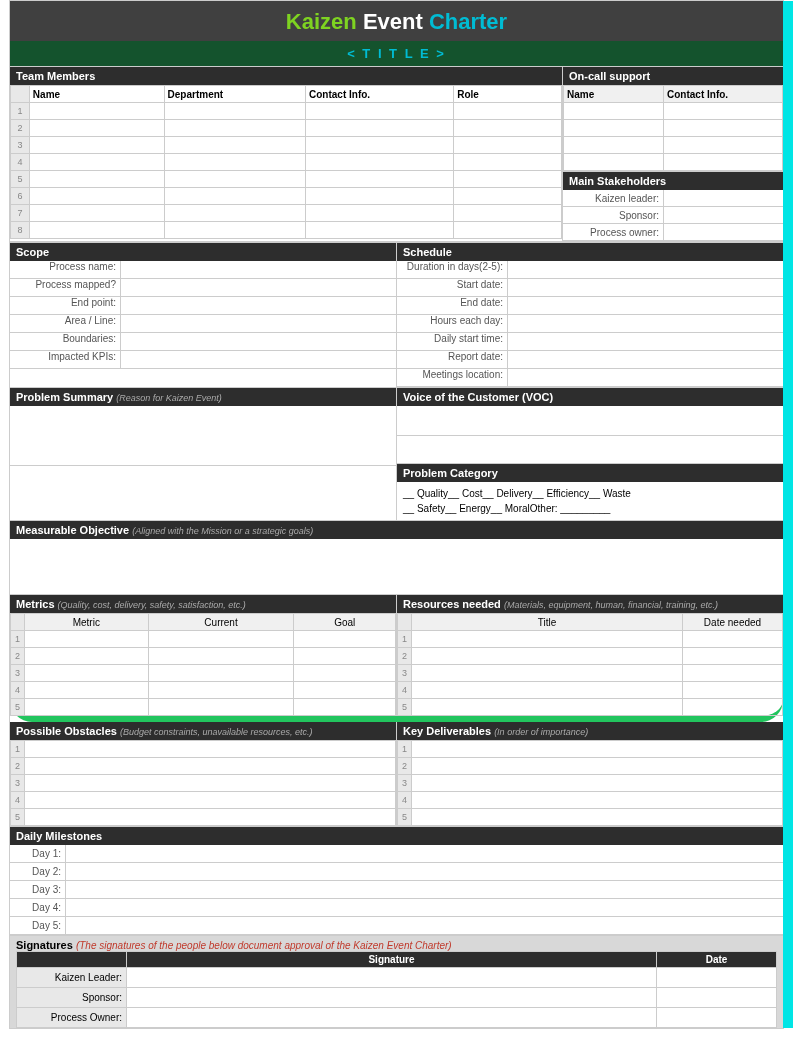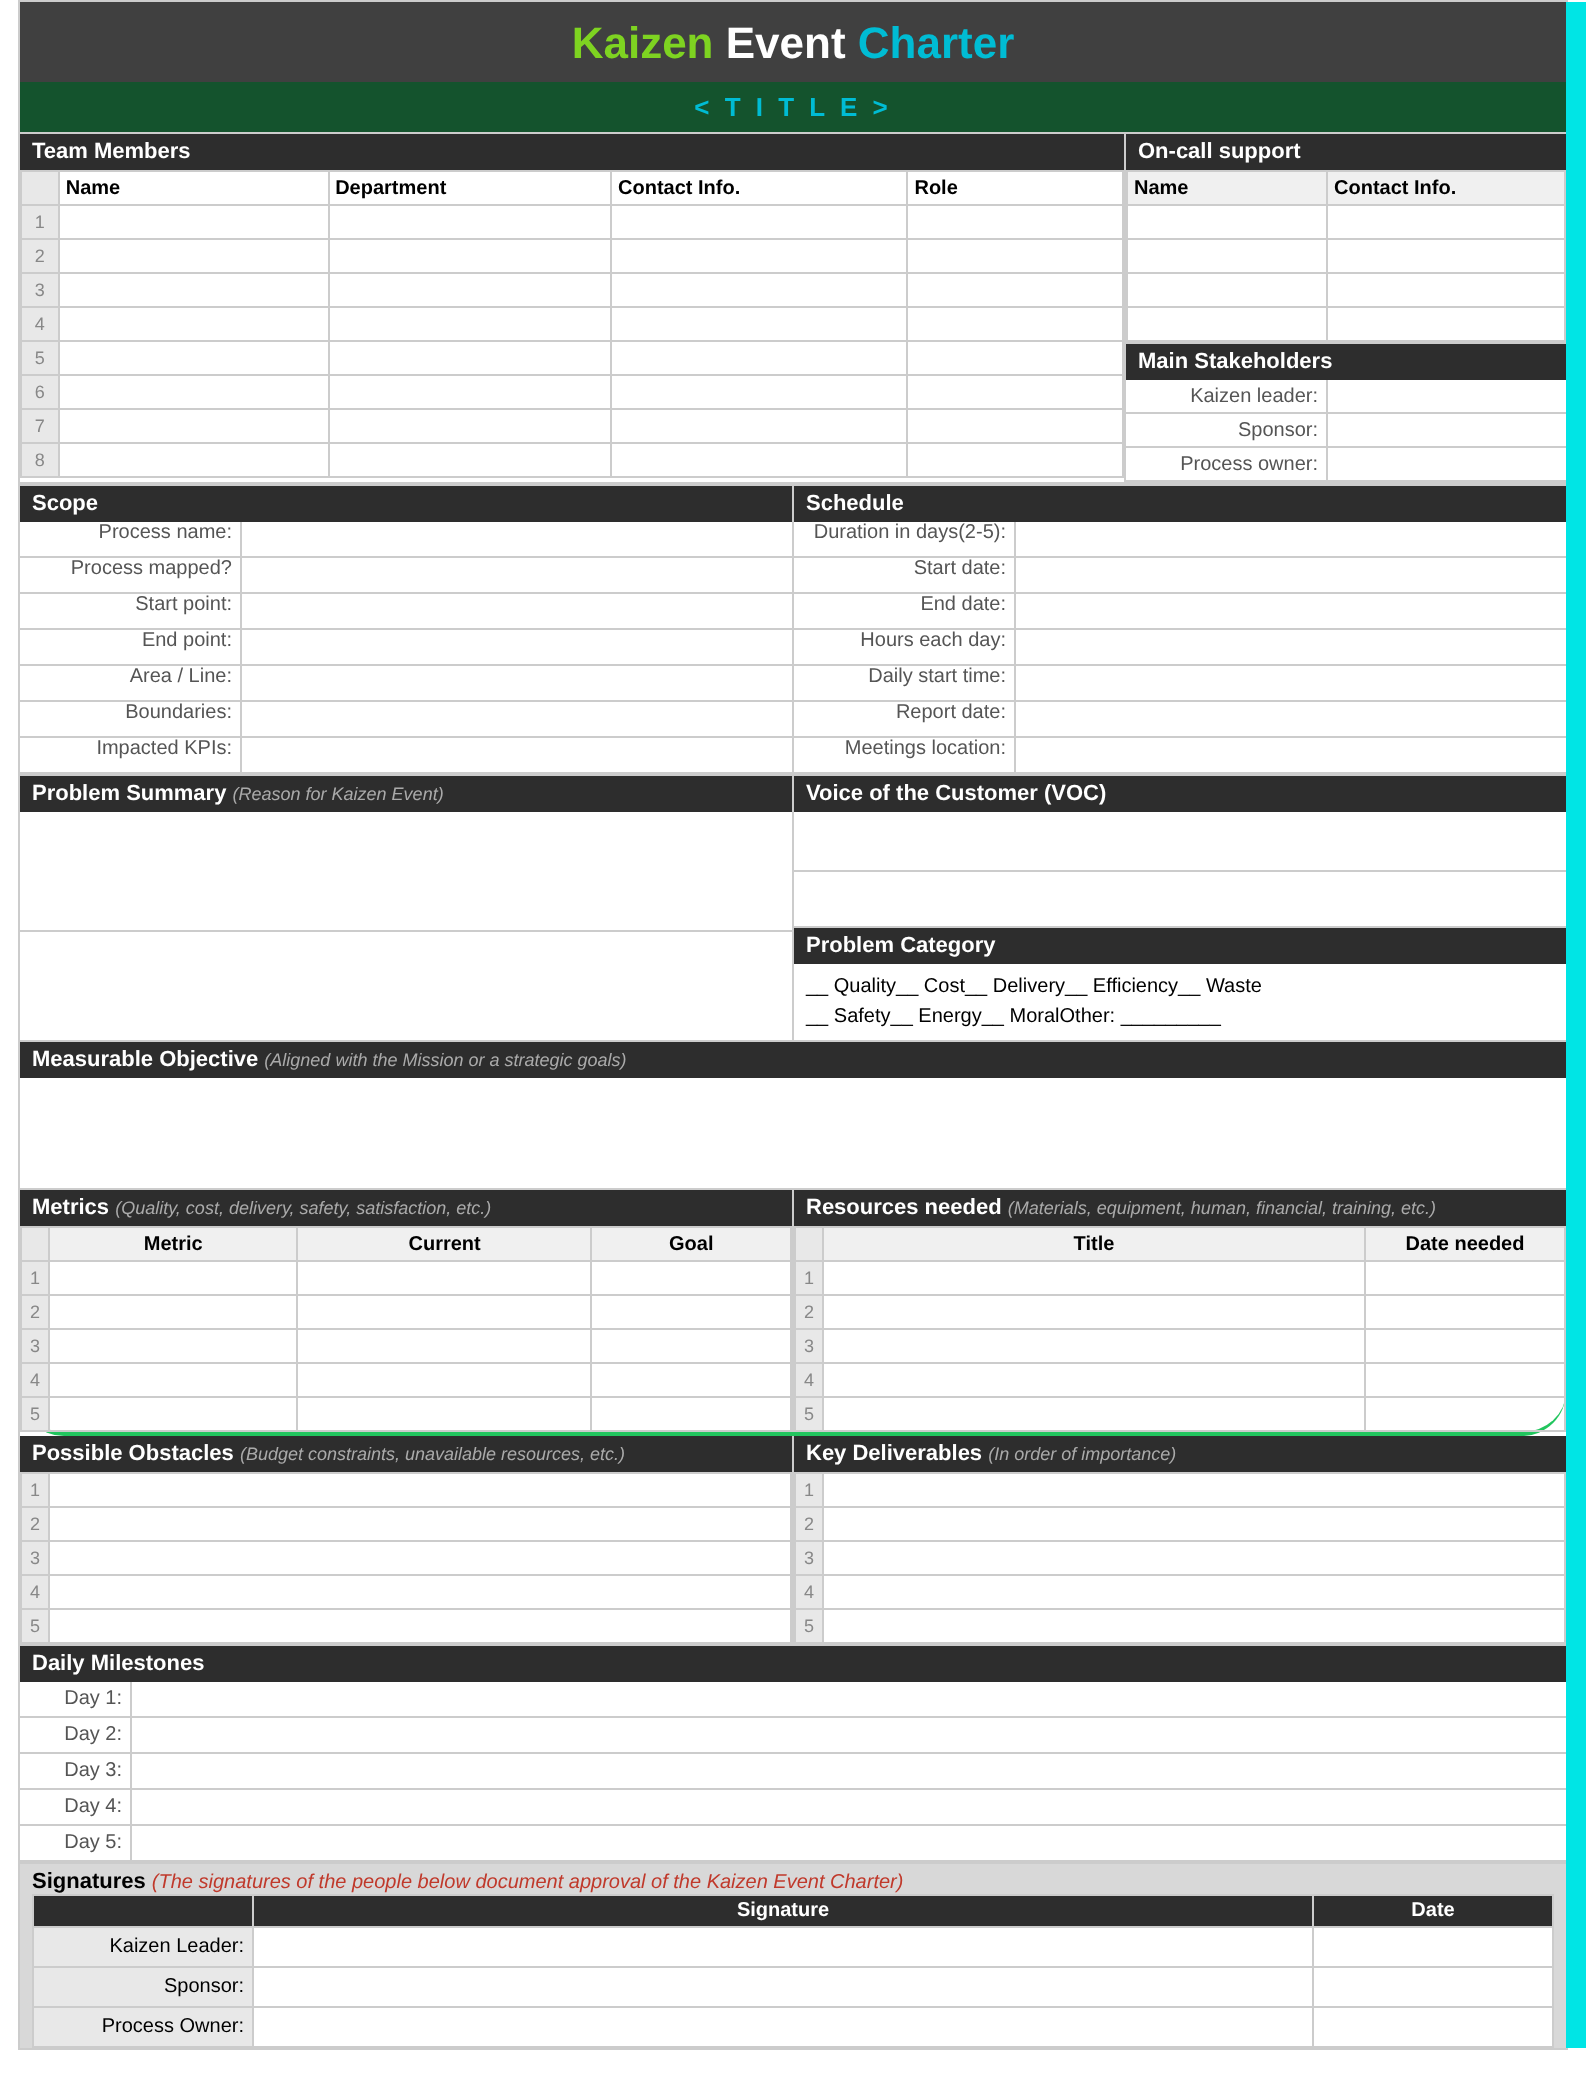--- a/index.html
+++ b/index.html
@@ -511,10 +511,6 @@
   </div>
           <div class="scope-row">
     <span class="scope-label">Process mapped?</span>
-    <div class="scope-value"></div>
-  </div>
-          <div class="scope-row">
-    <span class="scope-label">Start point:</span>
     <div class="scope-value"></div>
   </div>
           <div class="scope-row">

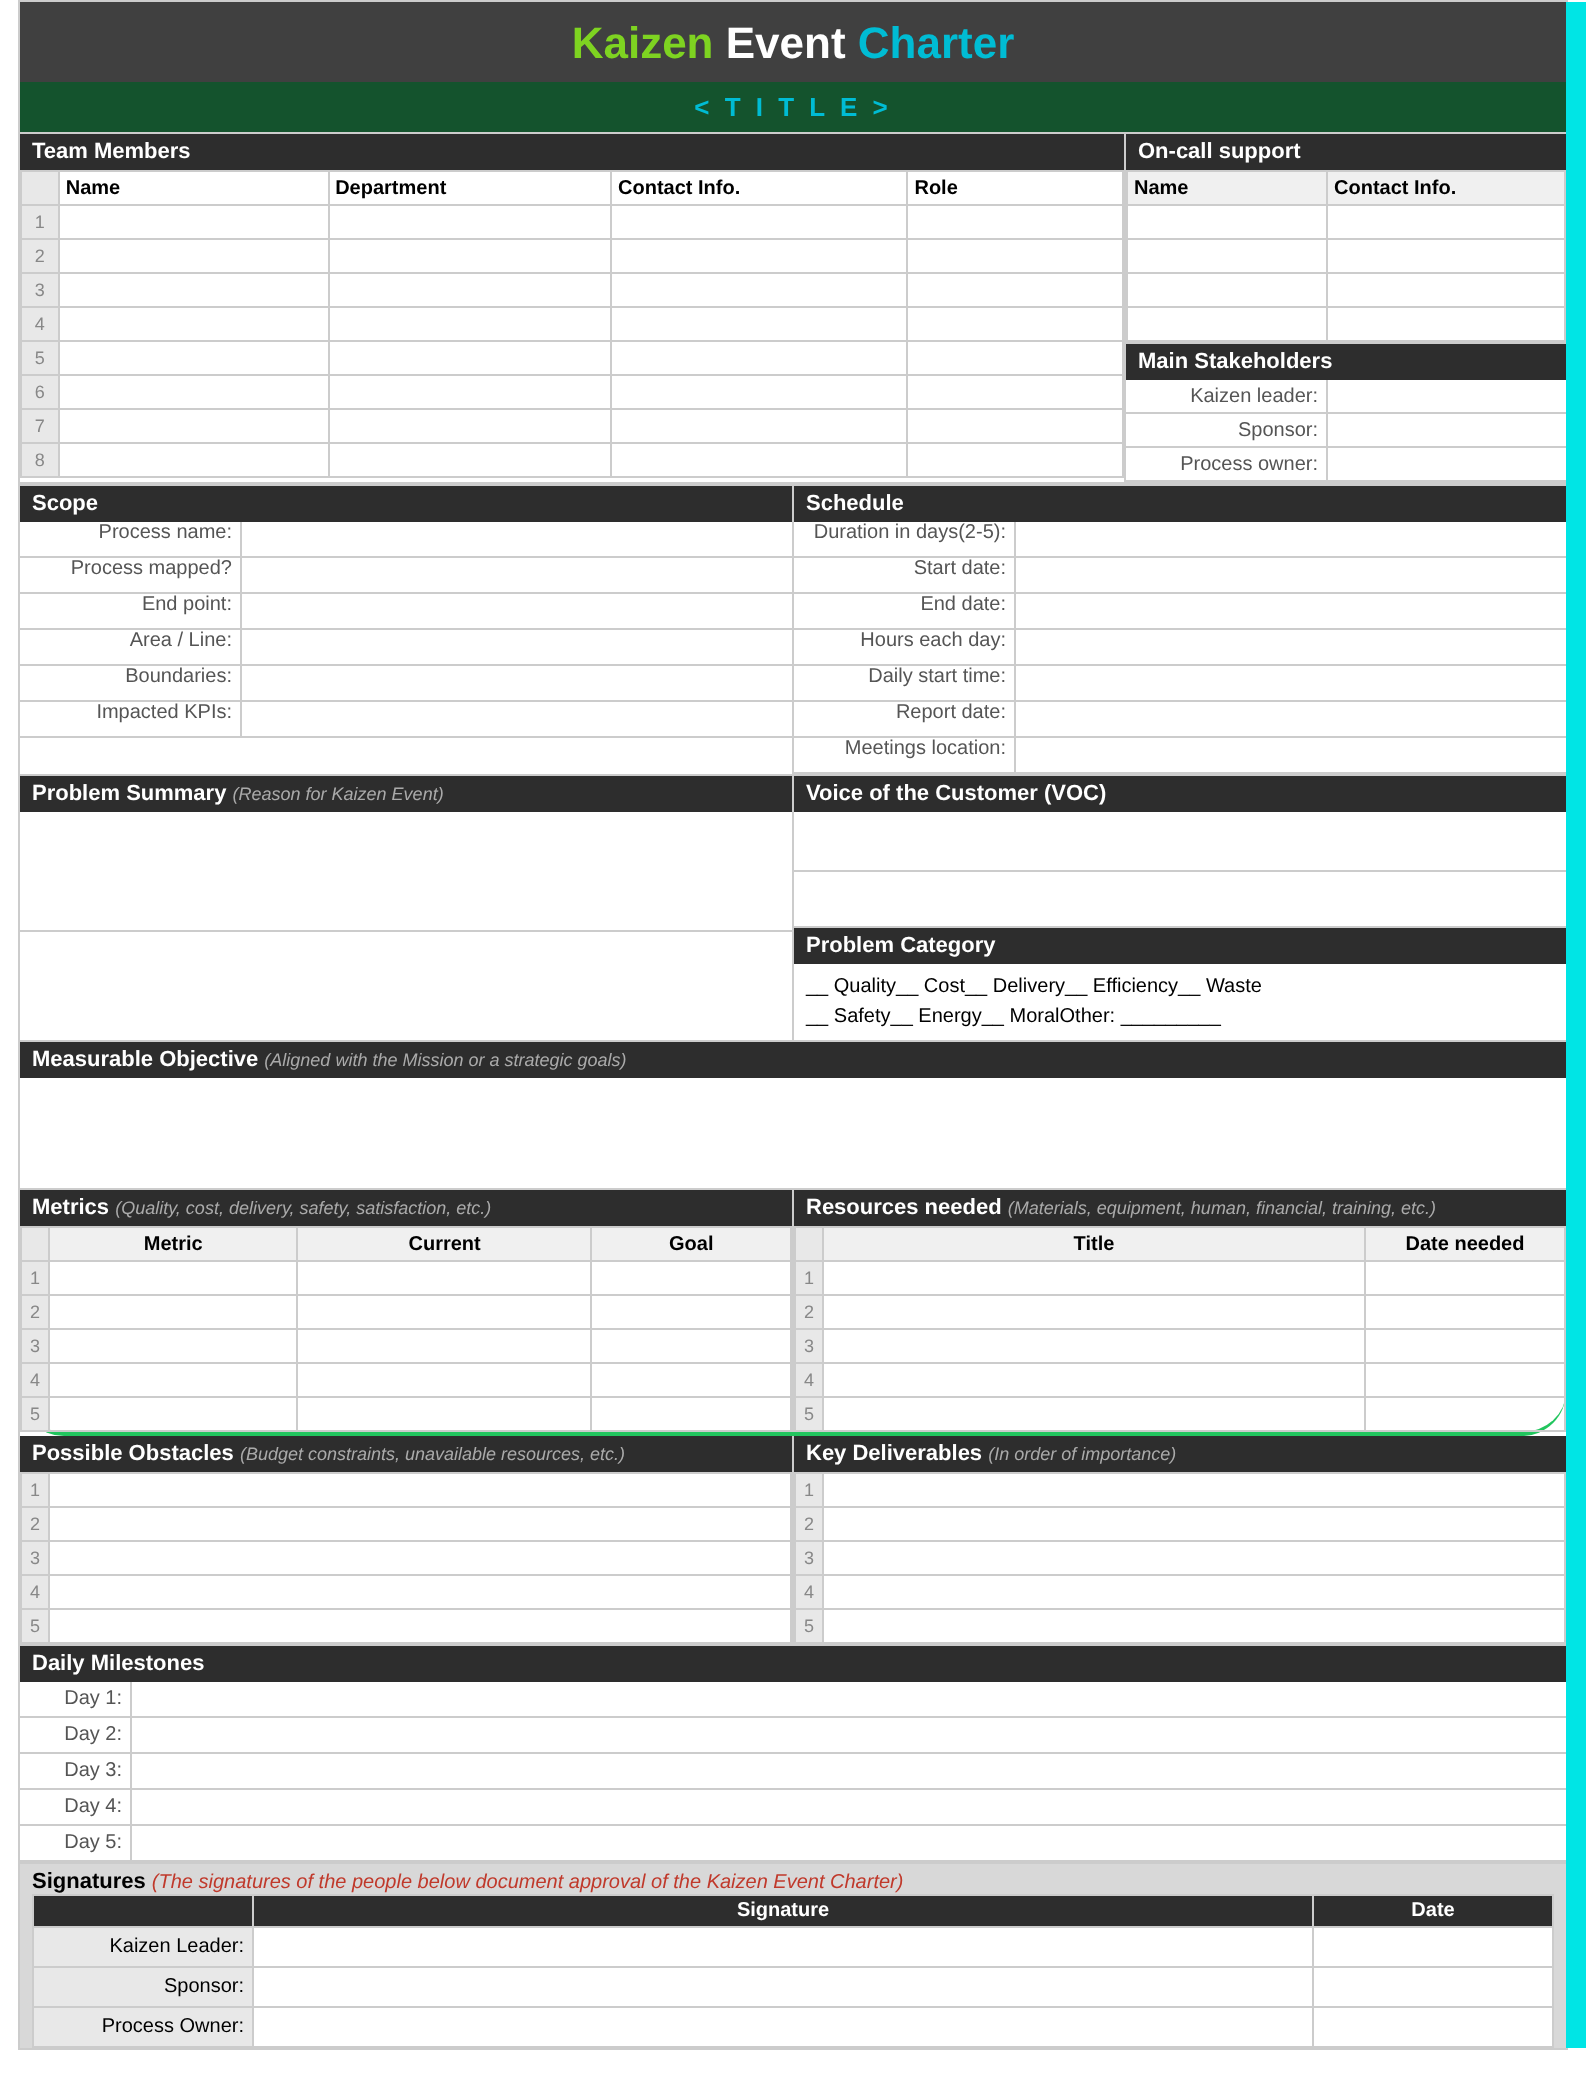--- a/index.html
+++ b/index.html
@@ -231,7 +231,7 @@
     
     .metrics-resources {
       display: flex;
-      border-bottom: 2px solid #22c55e;
+      border-bottom: 6px solid #22c55e;
       border-radius: 22px;
     }
     .metrics-col {

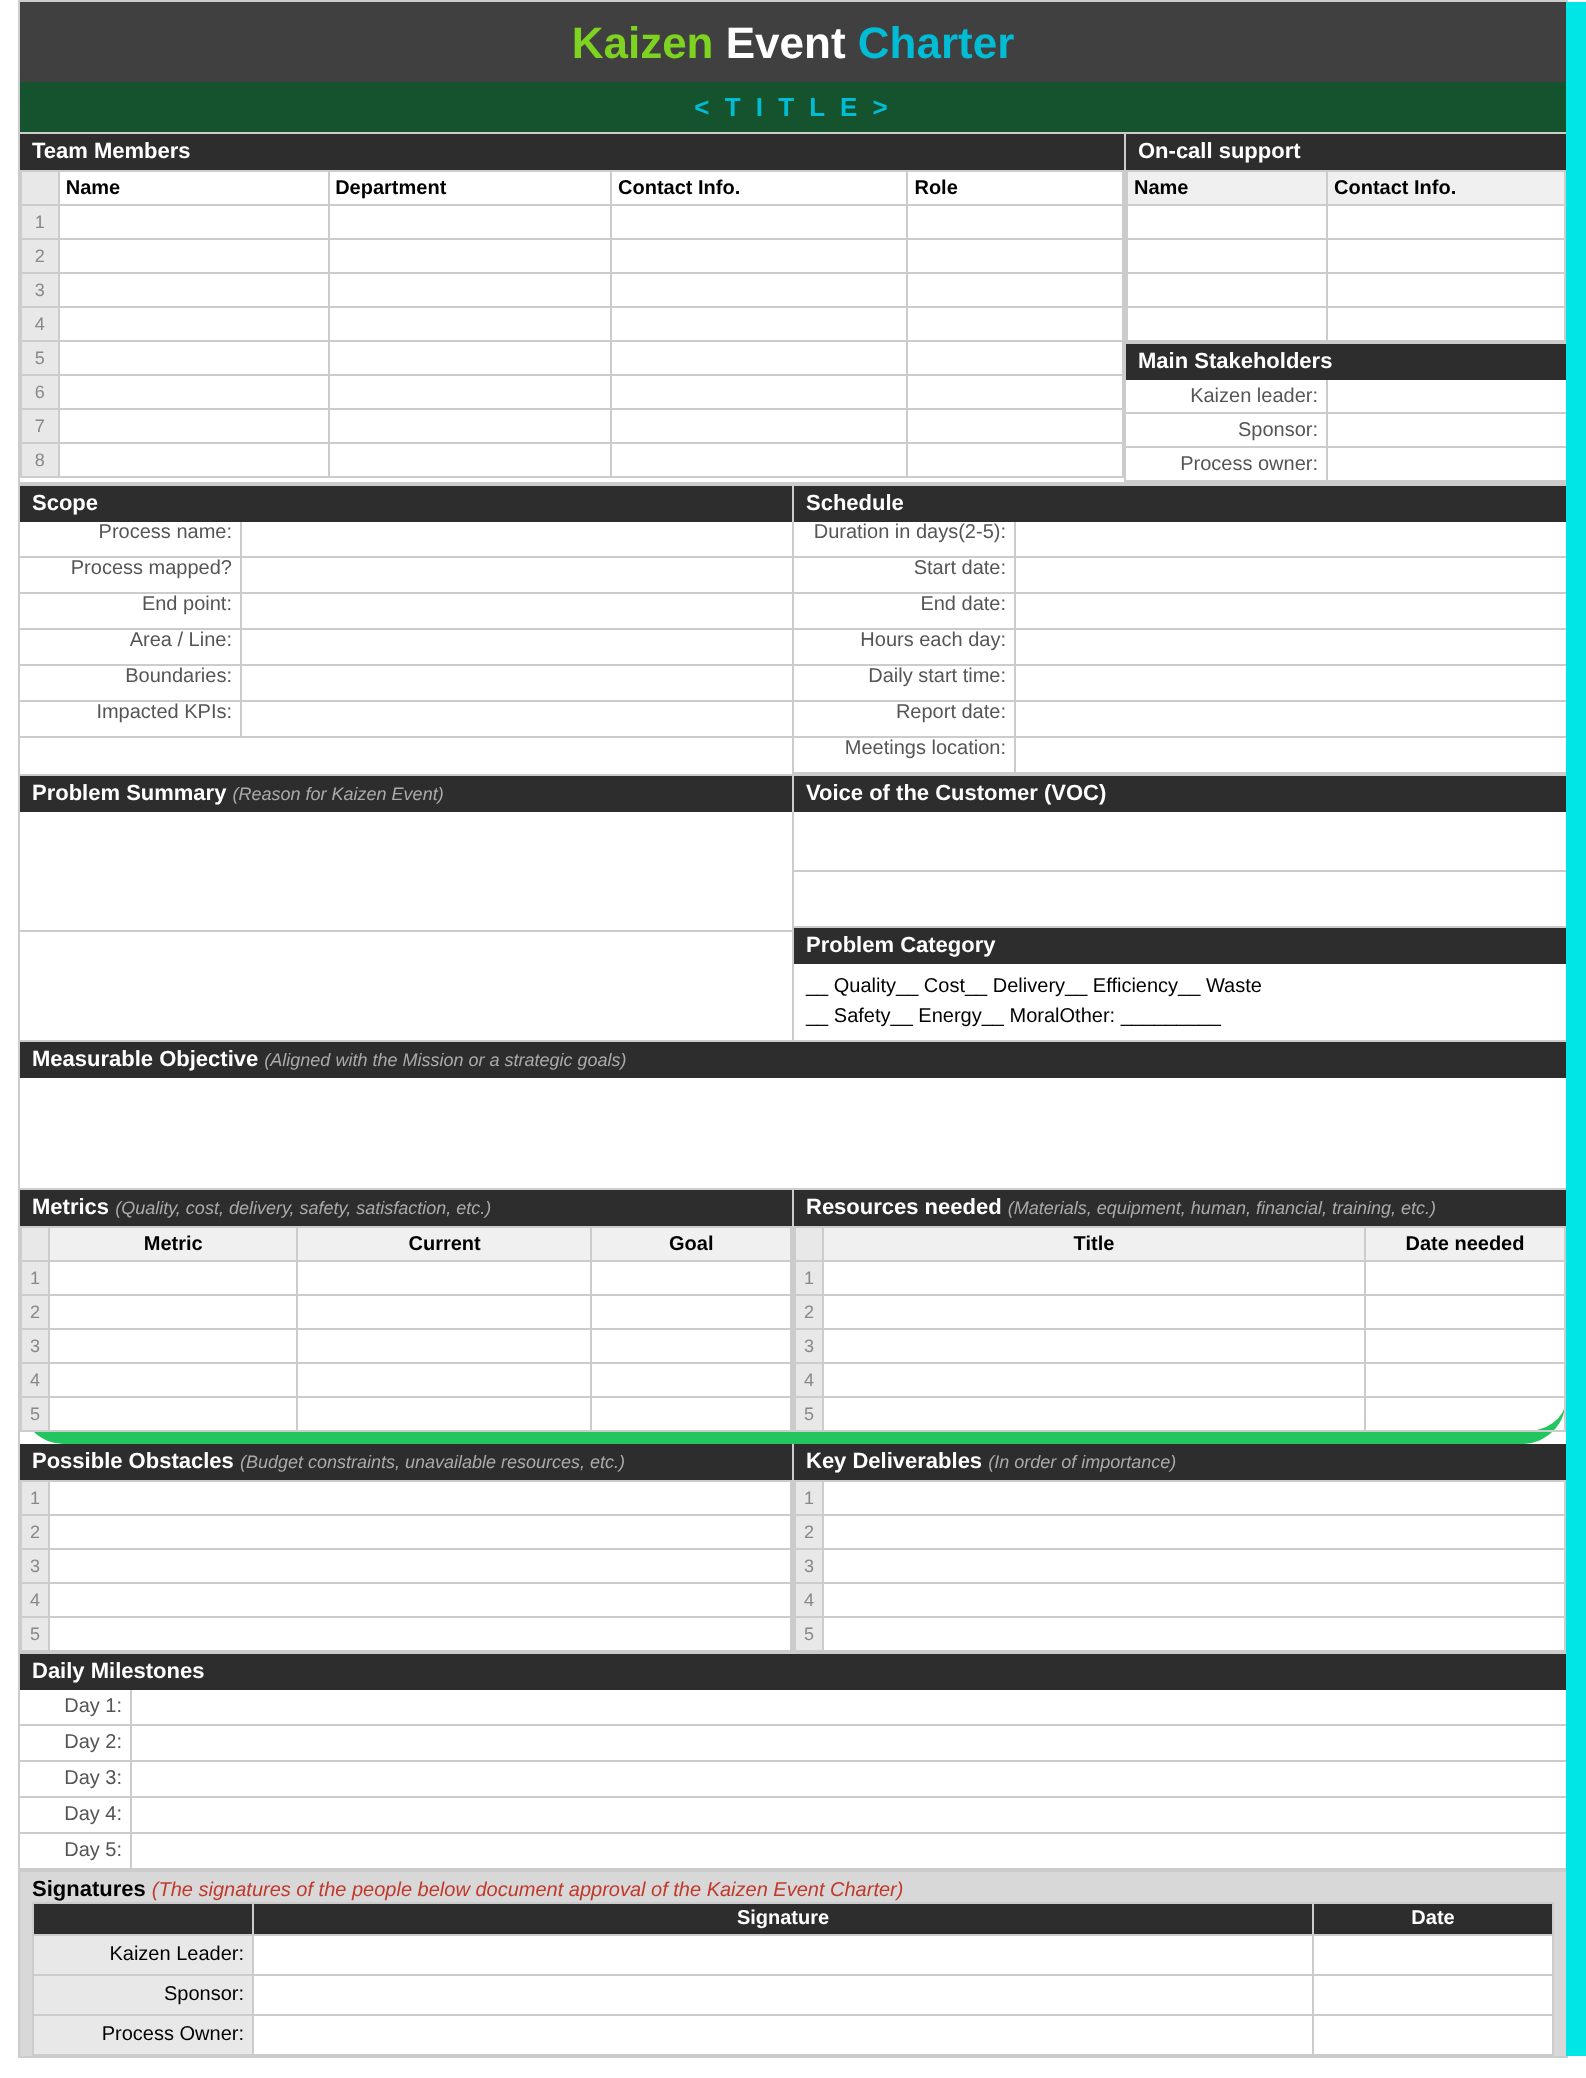--- a/index.html
+++ b/index.html
@@ -252,7 +252,7 @@
       padding: 1px 3px;
     }
     .data-table th {
-      font-weight: bold;
+      font-weight: normal;
       background: #f0f0f0;
       font-size: 10px;
     }

